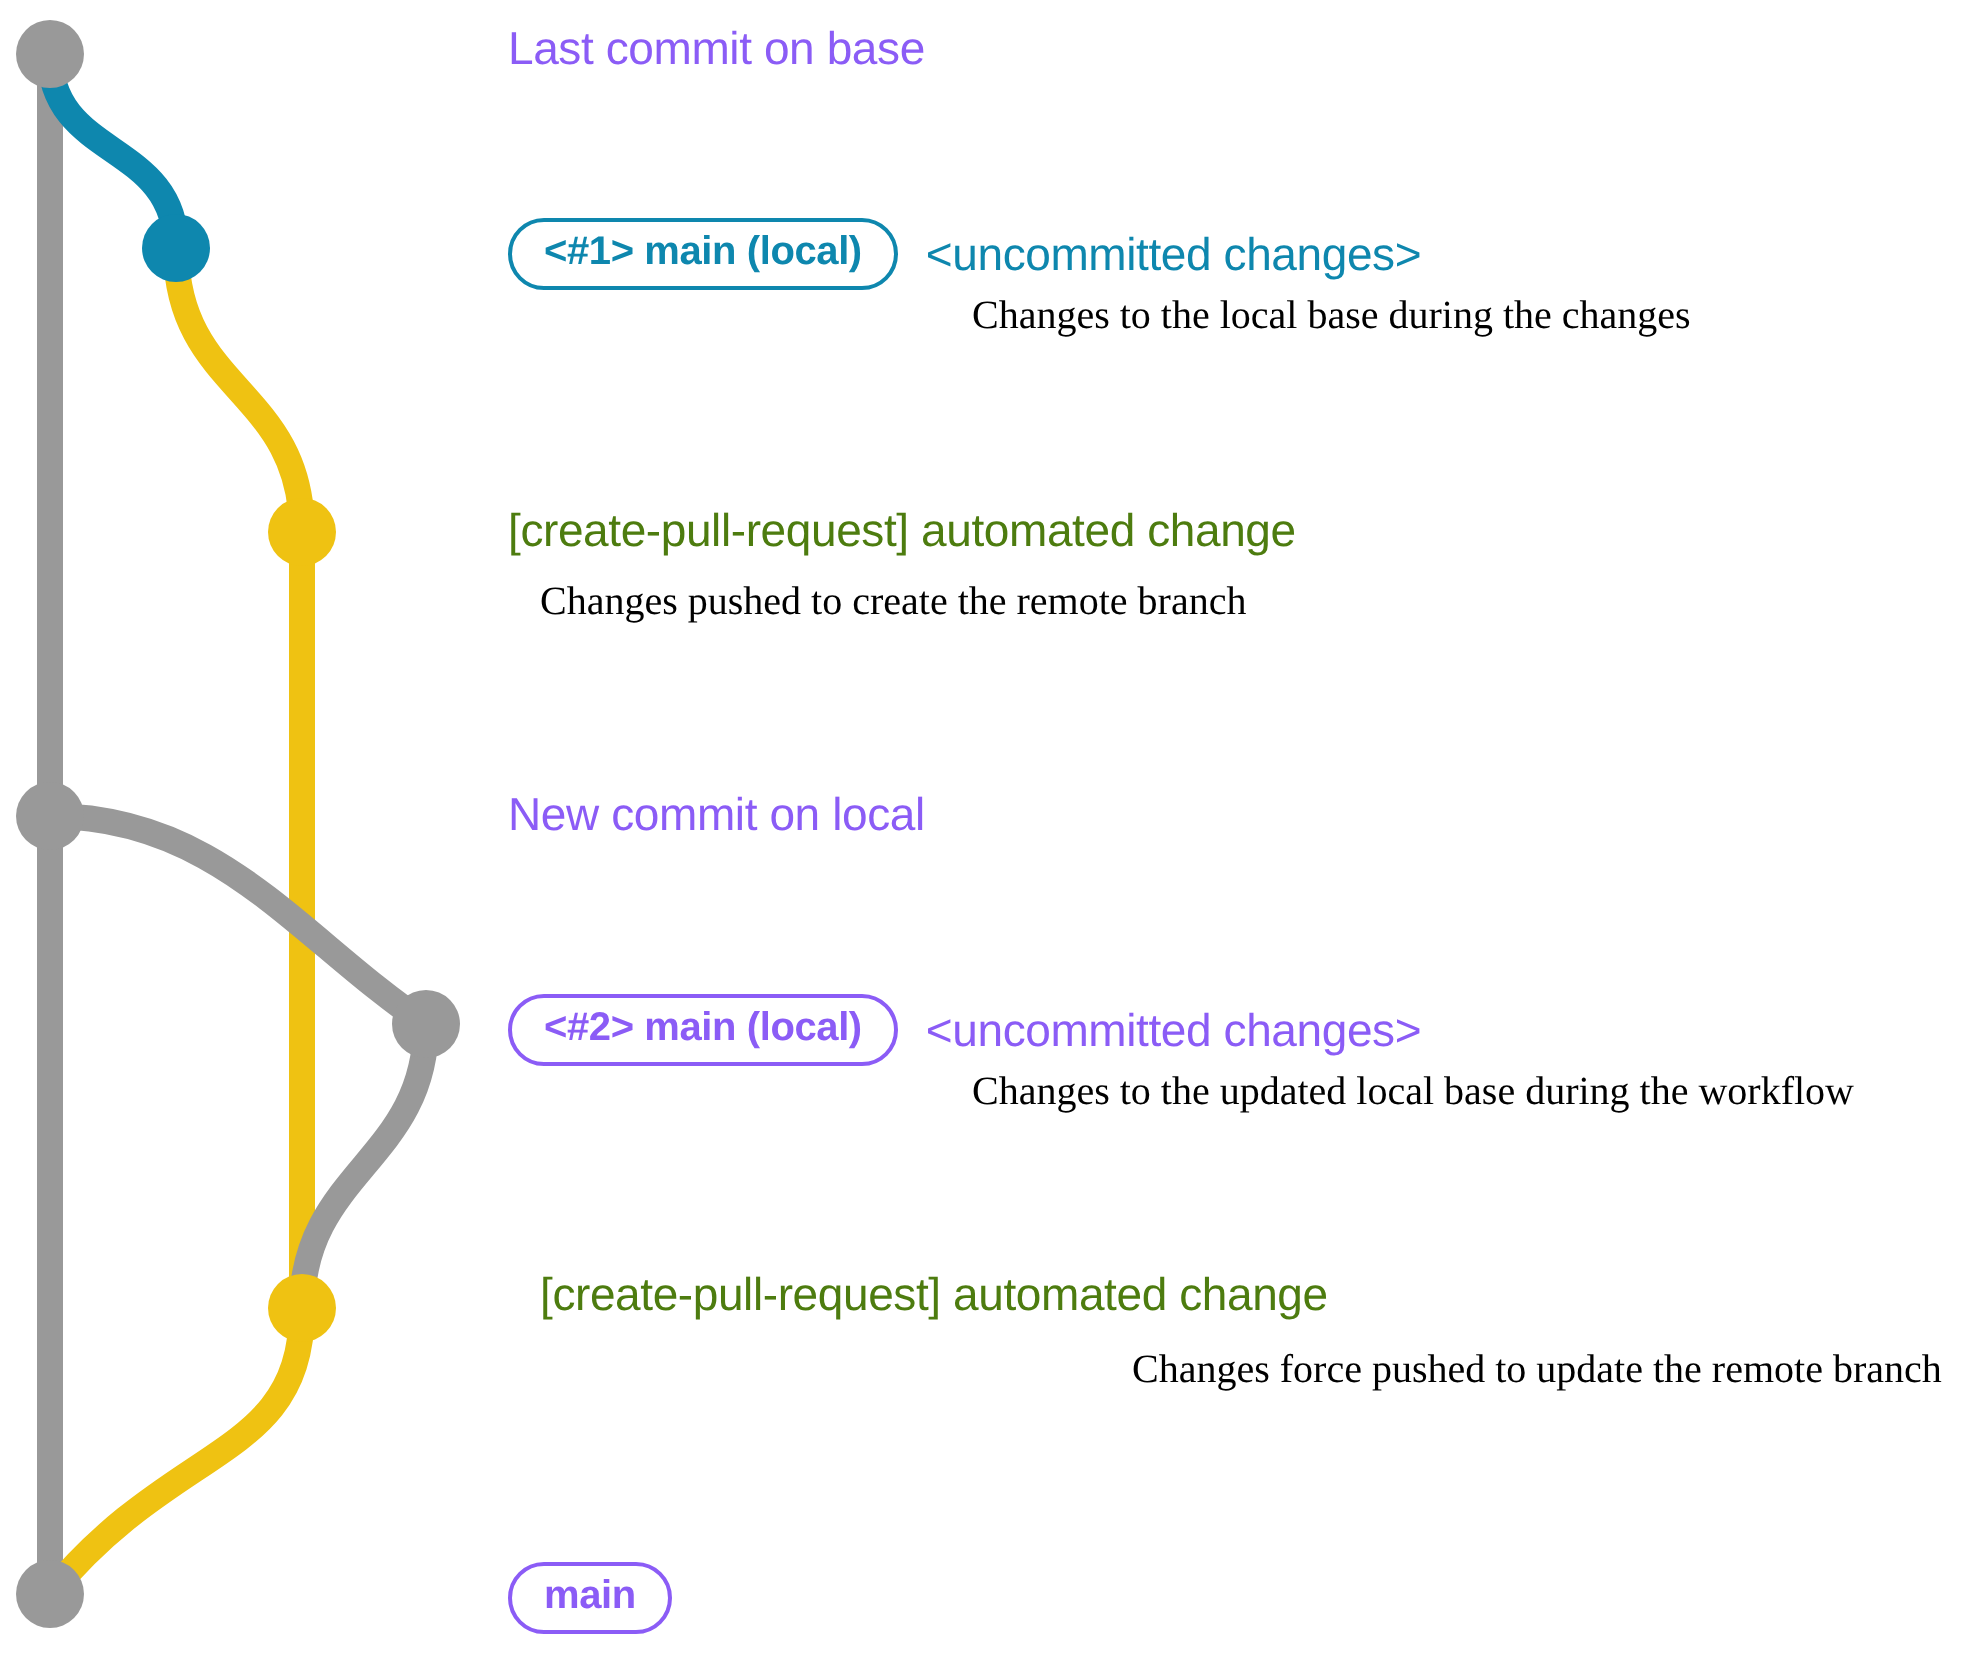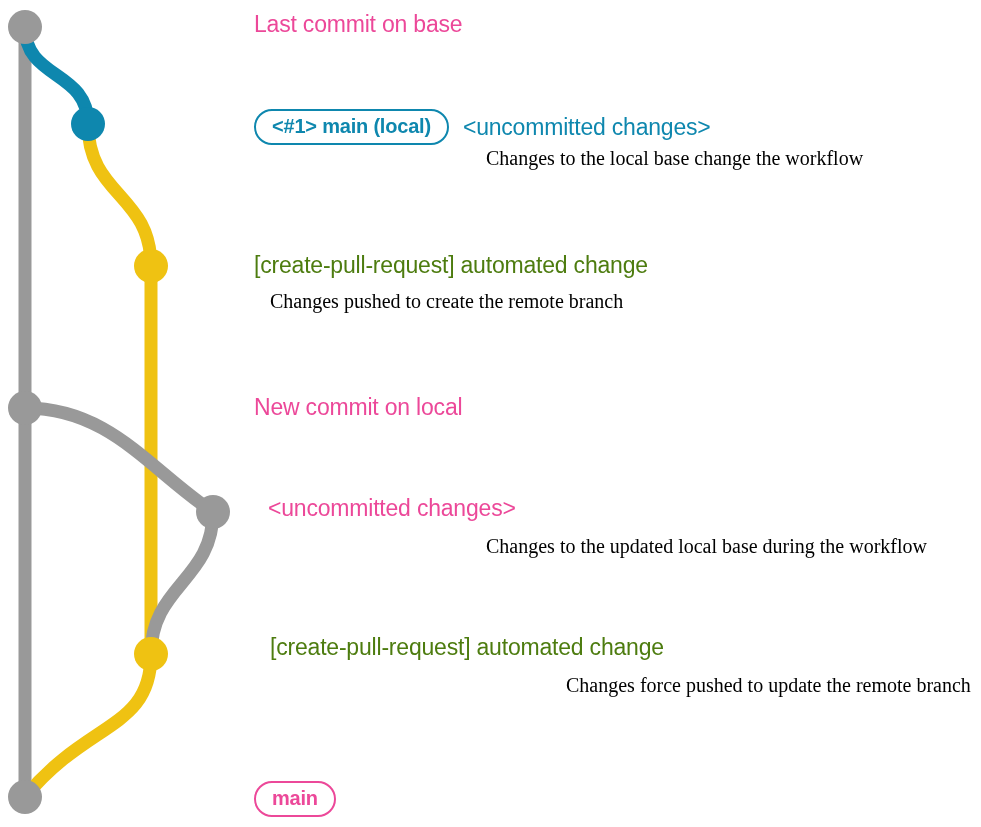--- a/index.html
+++ b/index.html
@@ -81,7 +81,7 @@
   
   .c-blue   { color: #0E87AE; }
   .c-yellow { color: #4d7c0f; }
-  .c-gray   { color: #ec4899; }
+  .c-gray   { color: #8b5cf6; }
 
   .gap-sm { width: 14px; display: inline-block; }
   .gap-md { width: 16px; display: inline-block; }

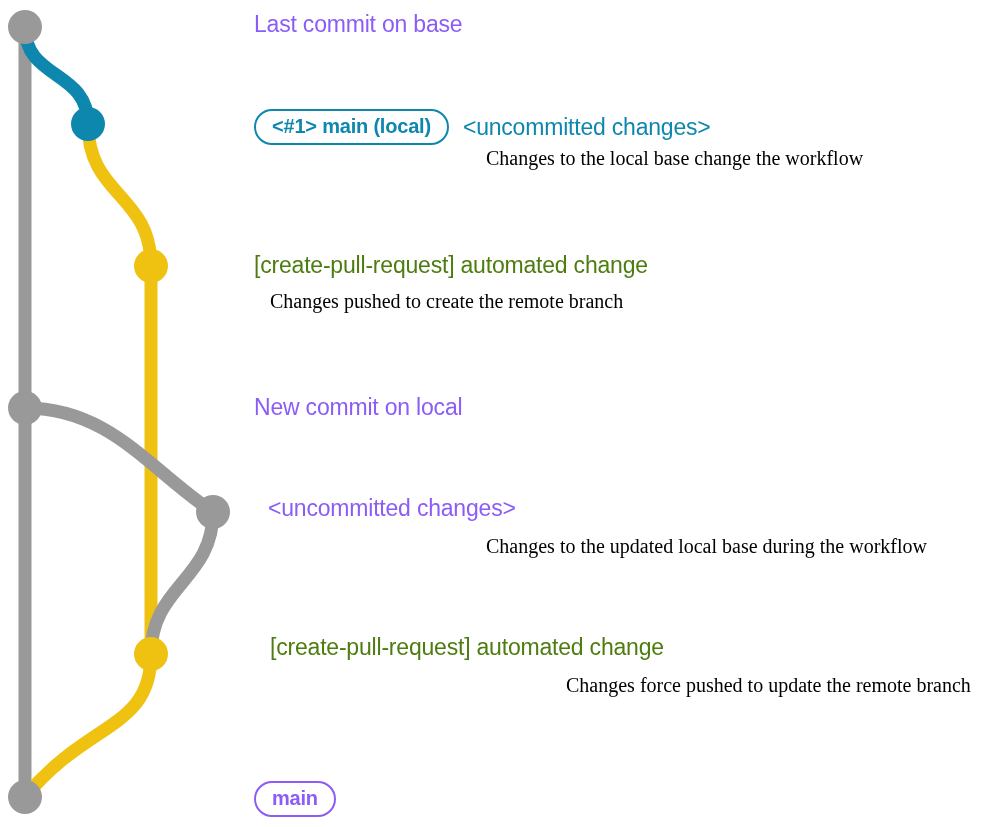--- a/index.html
+++ b/index.html
@@ -128,7 +128,7 @@
     <span class="subject c-blue">&lt;uncommitted changes&gt;</span>
   </span>
 </div>
-<div class="desc" style="left:486px; top:148px;">Changes to the local base change the workflow</div>
+<div class="desc" style="left:486px; top:148px;">Changes to the local base during the changes</div>
 
 <div class="row" style="left:254px; top:254px;">
   <span class="headline">

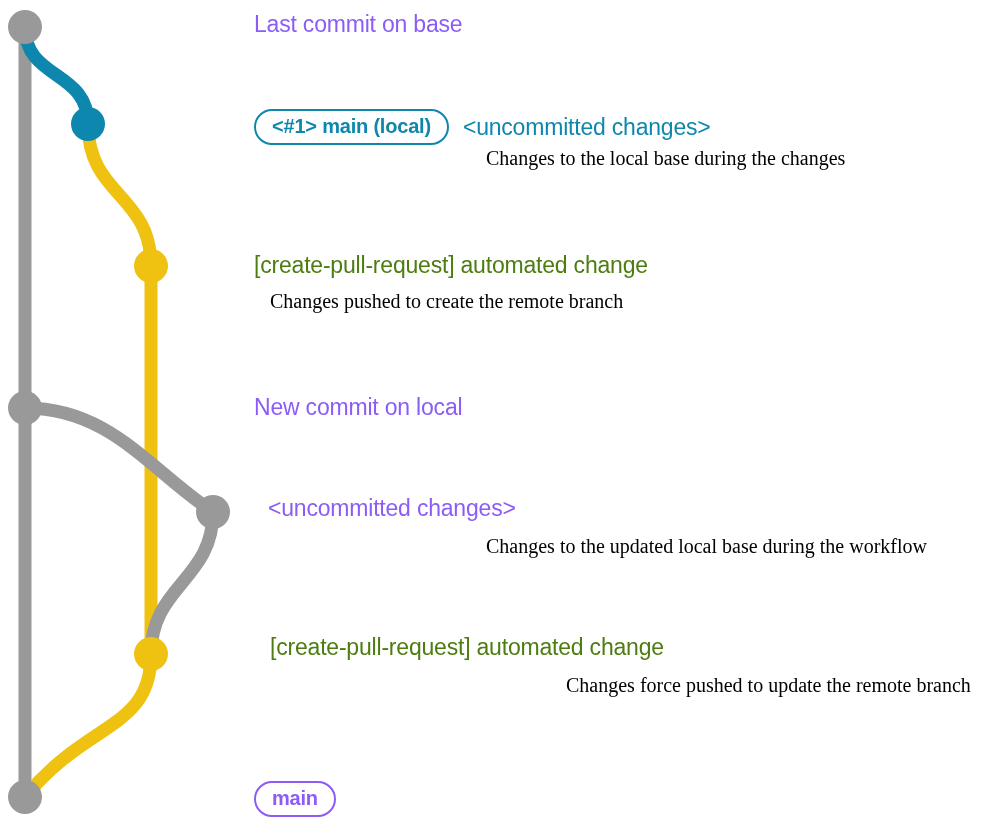--- a/index.html
+++ b/index.html
@@ -145,6 +145,7 @@
 
 <div class="row" style="left:254px; top:497px;">
   <span class="headline">
+    <span class="pill c-gray">&lt;#2&gt; main (local)</span>
     <span class="gap-sm"></span>
     <span class="subject c-gray">&lt;uncommitted changes&gt;</span>
   </span>

